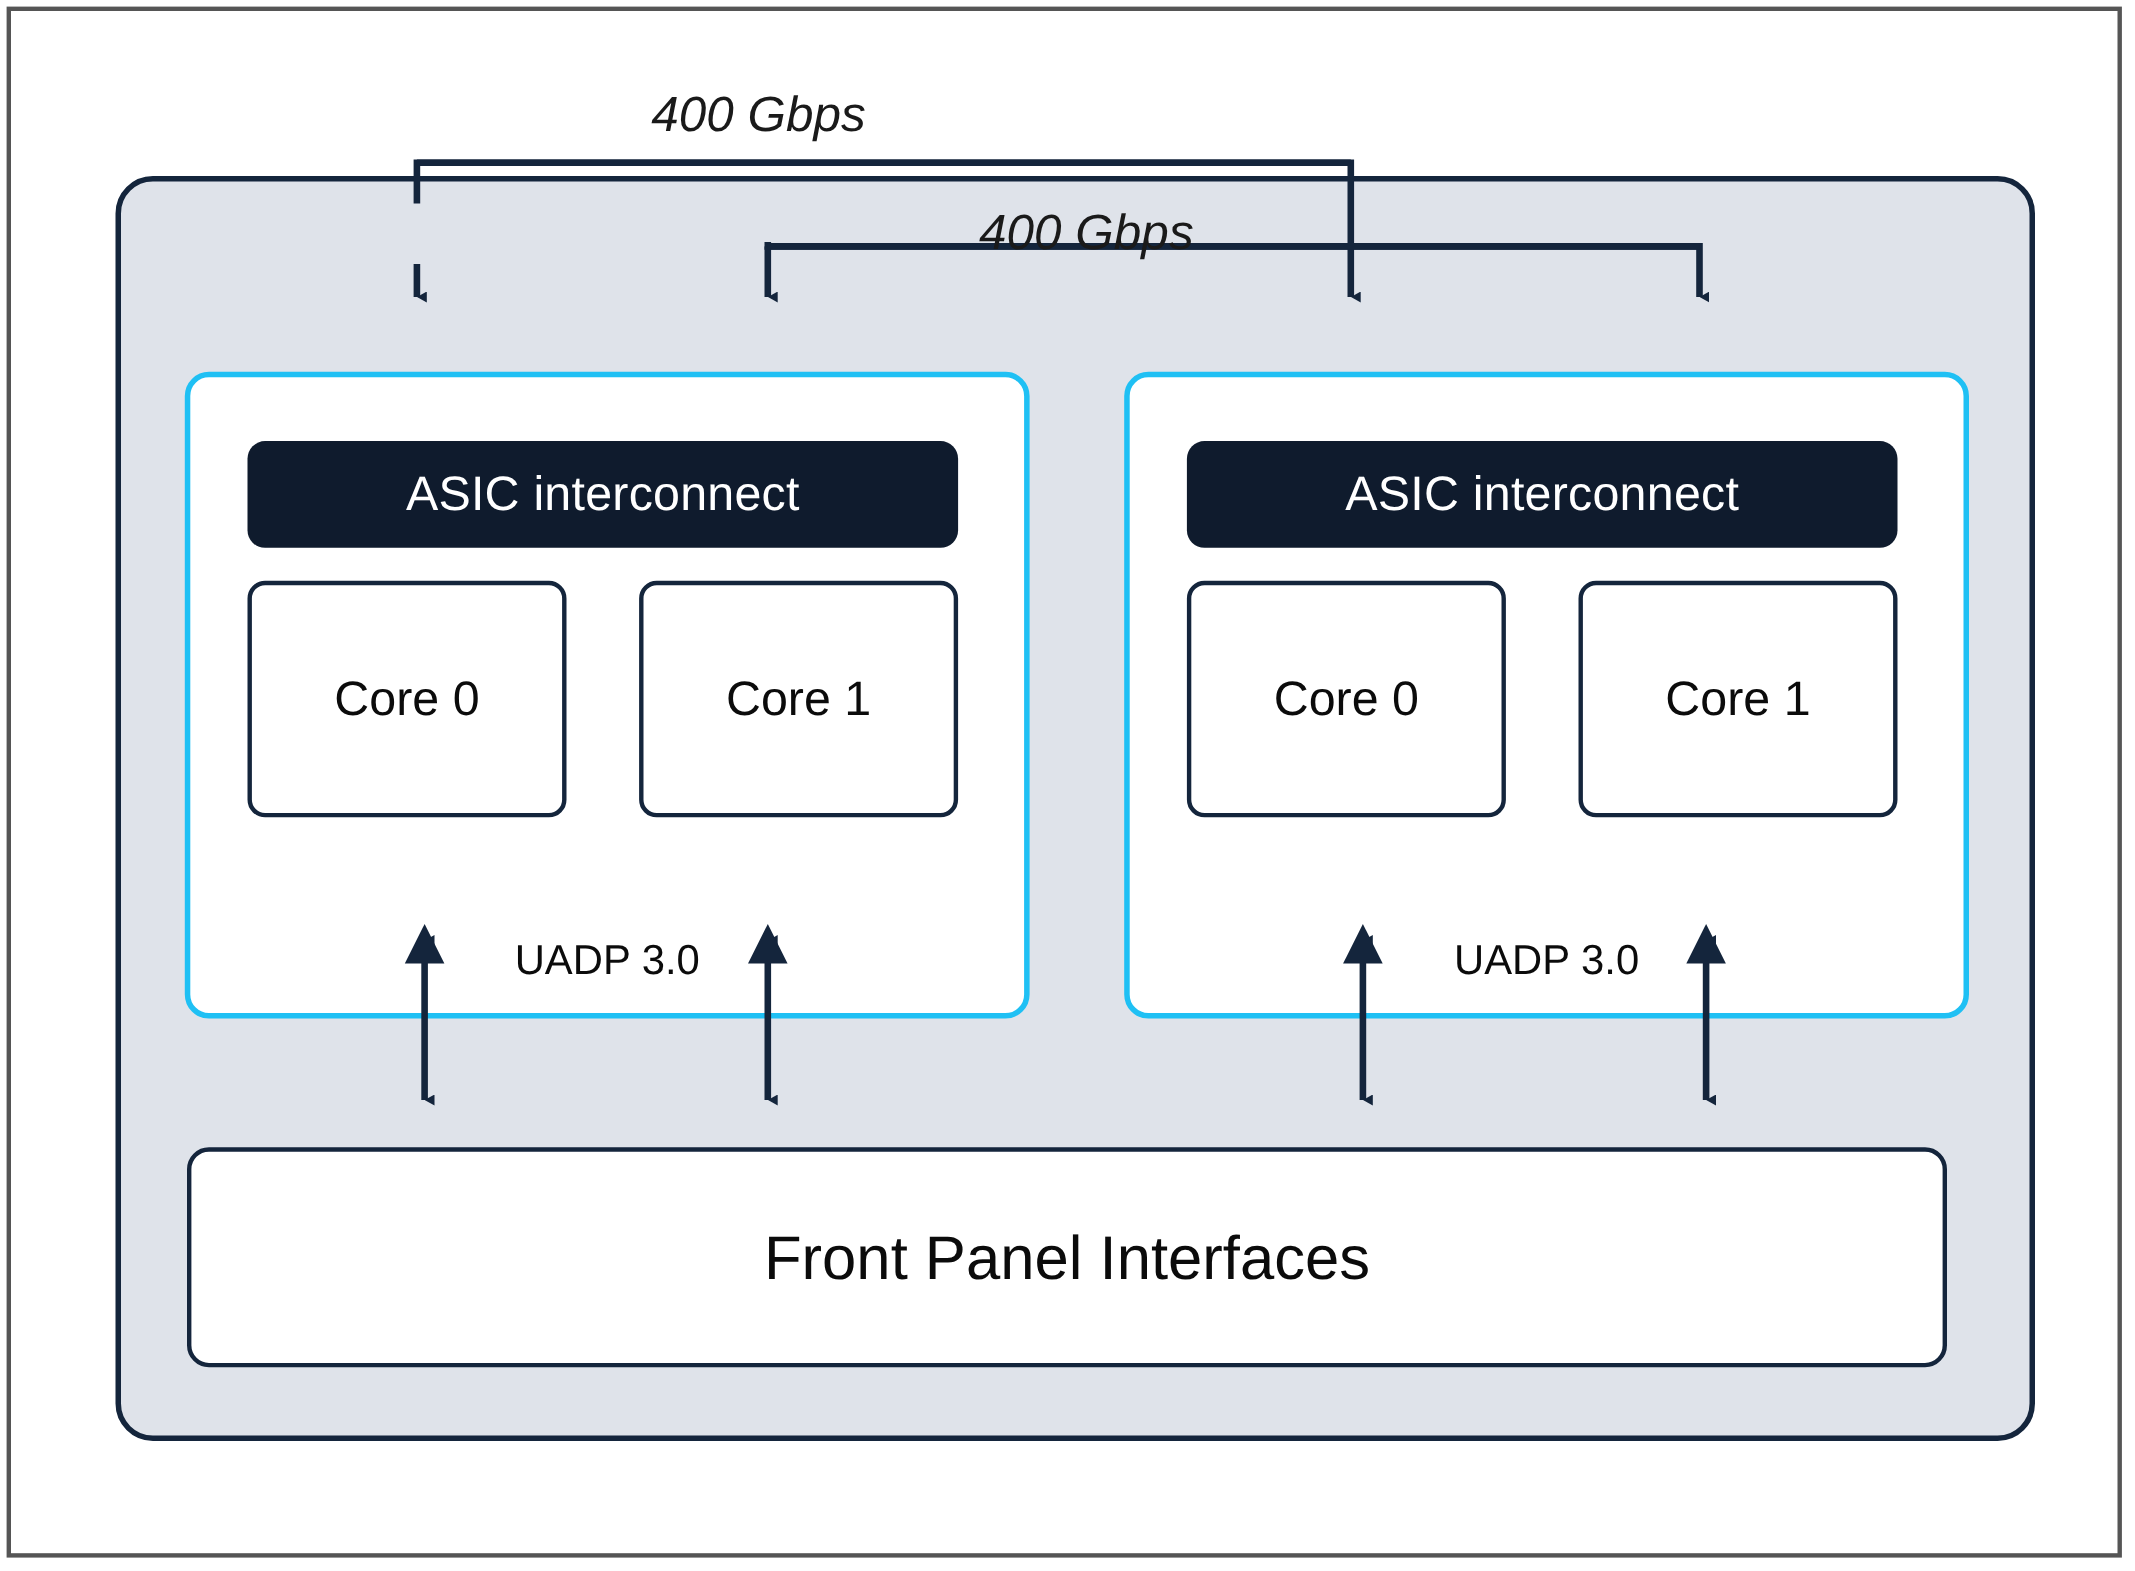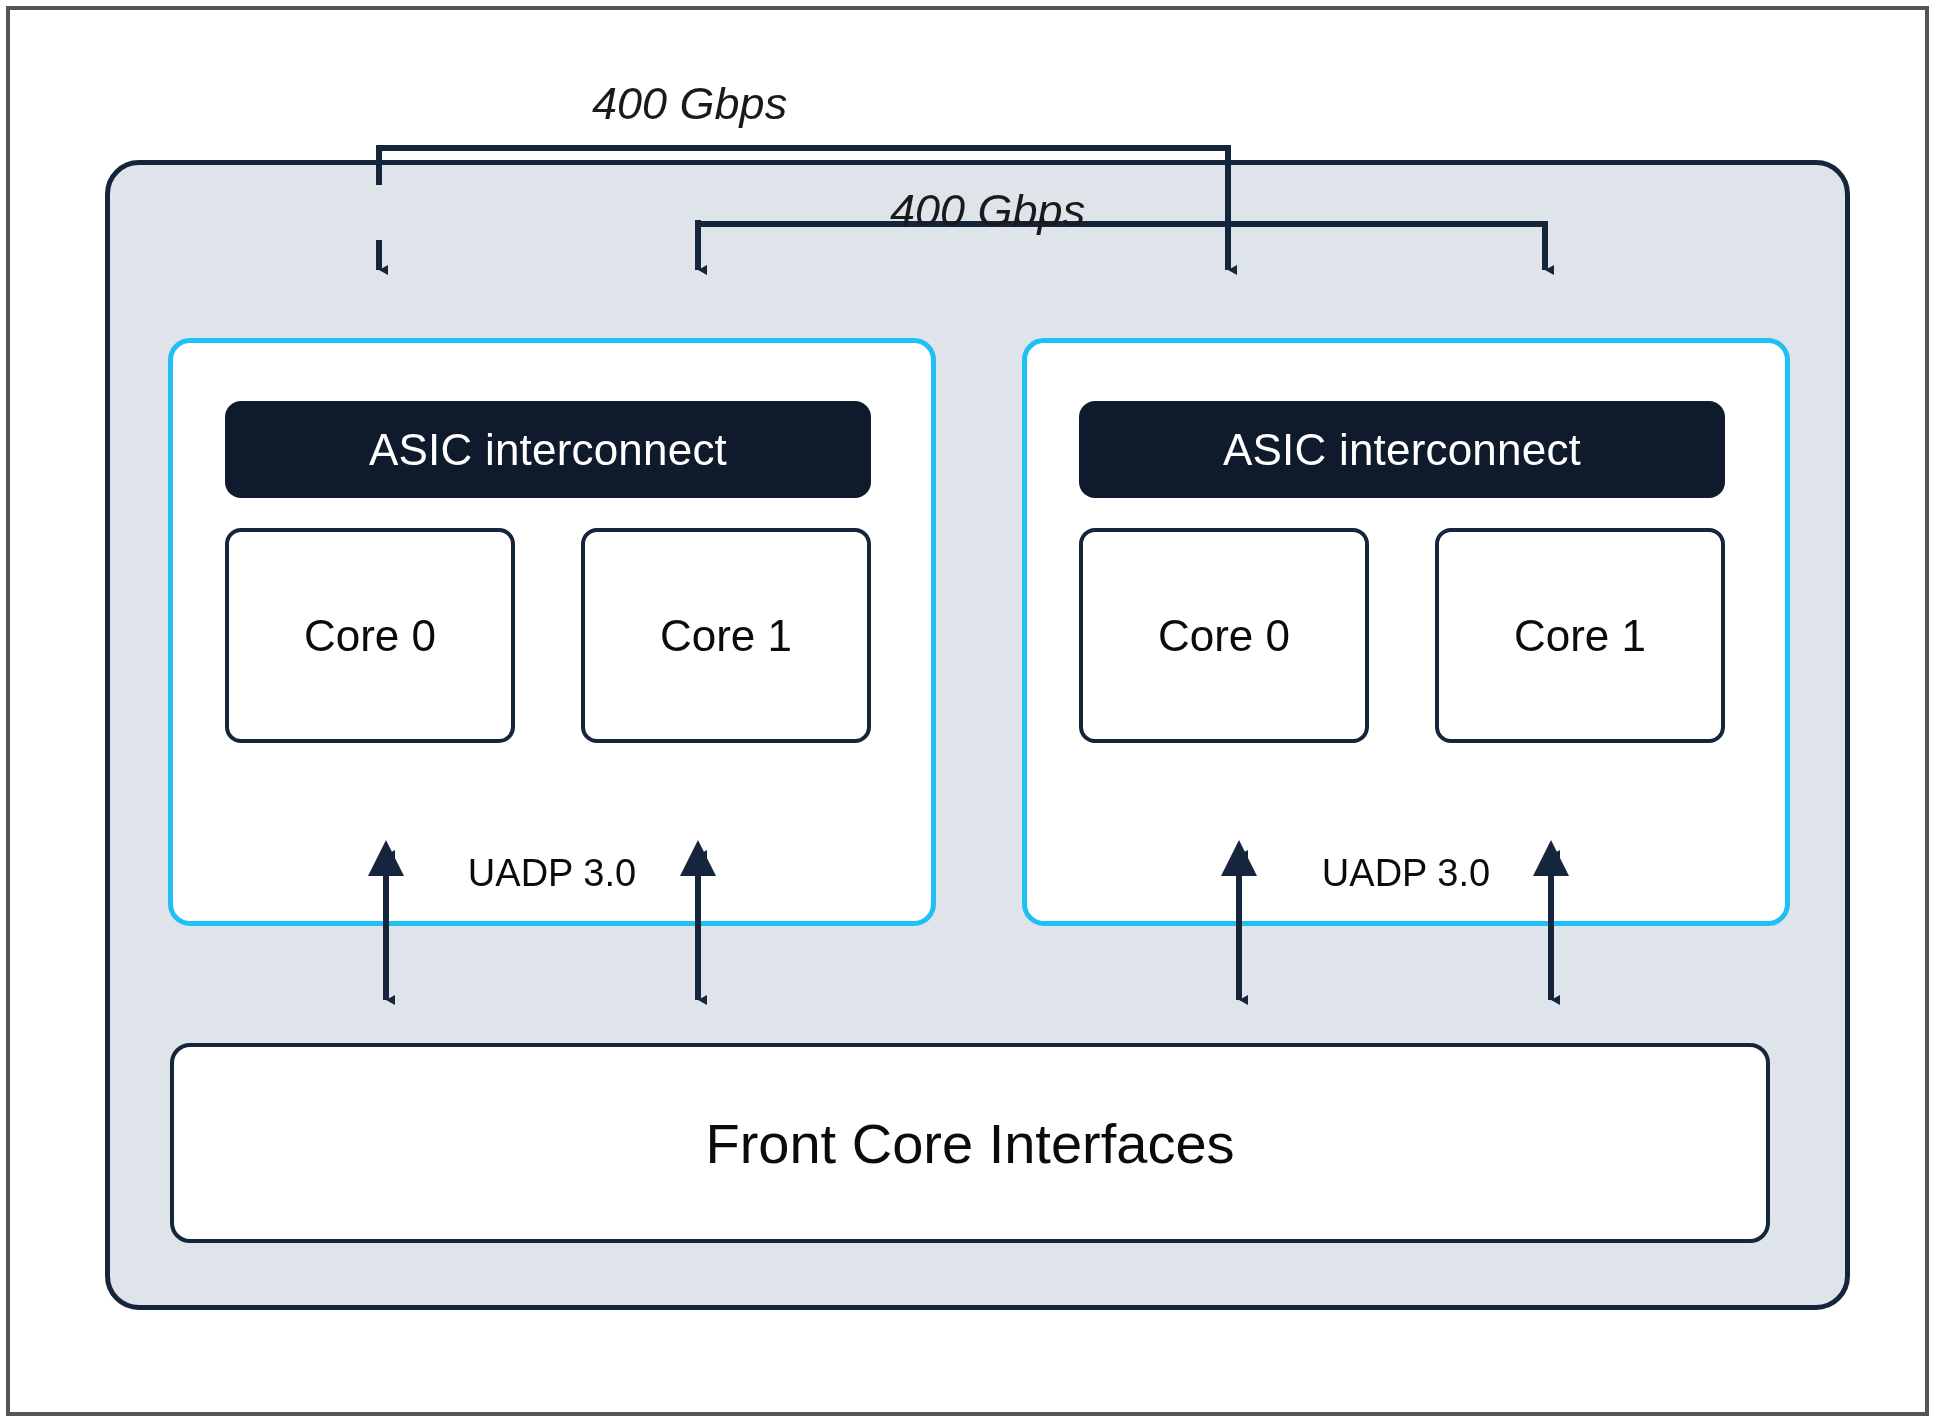--- a/index.html
+++ b/index.html
@@ -169,7 +169,7 @@
     <div class="uadp-label">UADP 3.0</div>
   </div>
 
-  <div class="front-panel">Front Core Interfaces</div>
+  <div class="front-panel">Front Panel Interfaces</div>
 
   <svg class="conn-svg" viewBox="0 0 1941 1428">
     <defs>

